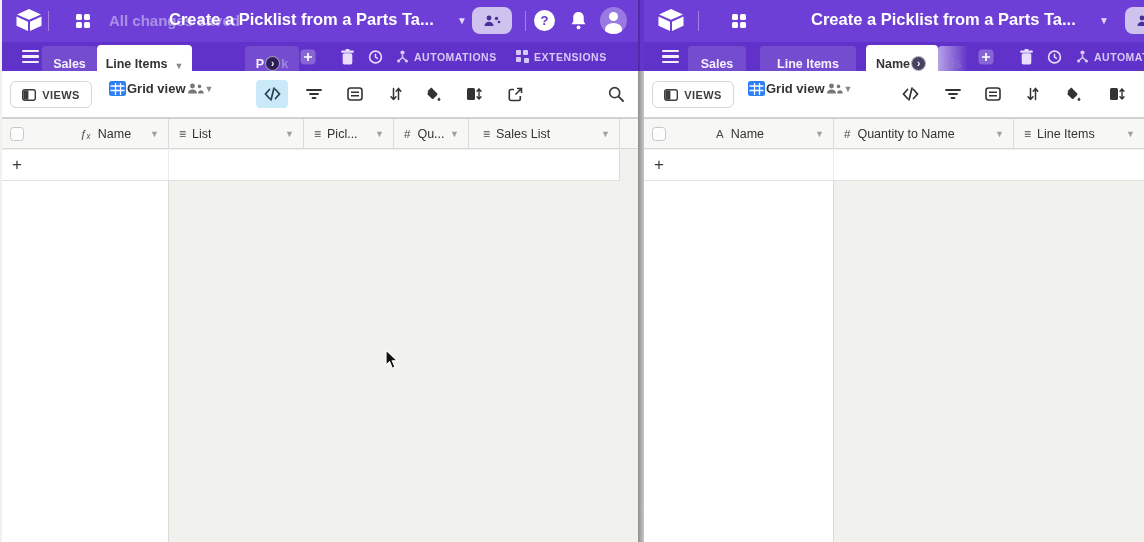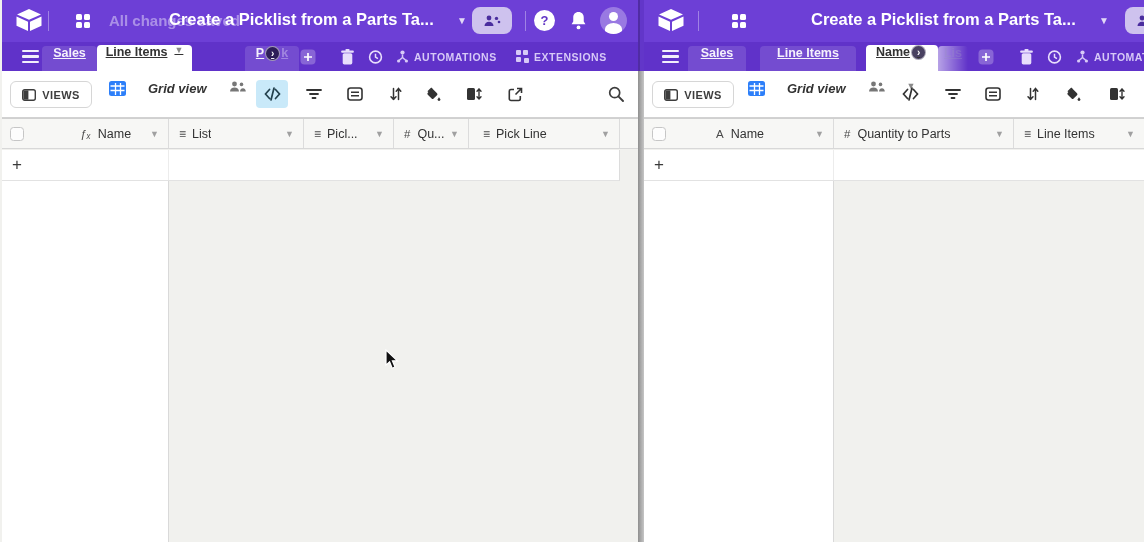--- a/index.html
+++ b/index.html
@@ -36,7 +36,7 @@
   
   .hamburger{position:absolute;top:8px;width:17px;height:13px;display:flex;flex-direction:column;justify-content:space-between;}
   .hamburger span{height:2.4px;background:rgba(255,255,255,0.92);border-radius:1px;}
-  .tab{position:absolute;top:4px;height:25px;border-radius:4px 4px 0 0;font-size:12.5px;font-weight:600;color:rgba(255,255,255,0.92);display:flex;align-items:flex-start;justify-content:center;text-decoration:underline;}
+  .tab{position:absolute;top:4px;height:25px;border-radius:4px 4px 0 0;font-size:12.5px;font-weight:600;color:rgba(255,255,255,0.92);display:flex;align-items:flex-end;justify-content:center;}
   .tab.inactive{background:rgba(255,255,255,0.13);}
   .tab.active{background:#fff;color:#333;top:3px;height:26px;}
   .tab .tab-caret{color:#8a8a8a;font-size:9px;margin-left:7px;}

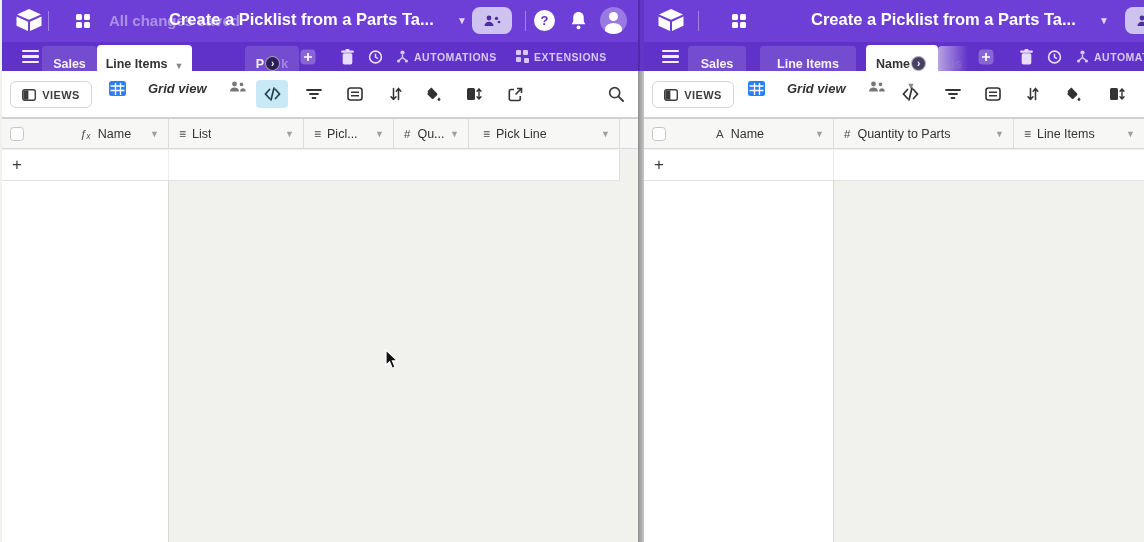--- a/index.html
+++ b/index.html
@@ -48,7 +48,7 @@
   
   .toolbar{position:absolute;top:71px;left:0;right:0;height:47px;background:#fff;border-bottom:1px solid #d2d2d2;}
   .views-btn{position:absolute;top:10px;left:8px;width:82px;height:27px;border:1px solid #d6d6d6;border-radius:6px;background:#fff;display:flex;align-items:center;justify-content:center;gap:6px;color:#3d3d3d;font-size:11px;font-weight:700;letter-spacing:0.4px;}
-  .gridview{position:absolute;top:10px;display:flex;gap:22px;font-style:italic;}
+  .gridview{position:absolute;top:10px;display:flex;align-items:center;gap:1px;}
   .gridview .gv-label{font-size:13px;font-weight:700;color:#333;}
   .tool-ico{position:absolute;top:9px;width:32px;height:28px;border-radius:4px;display:flex;align-items:center;justify-content:center;}
   .tool-ico.hl{background:#c9e9f9;}

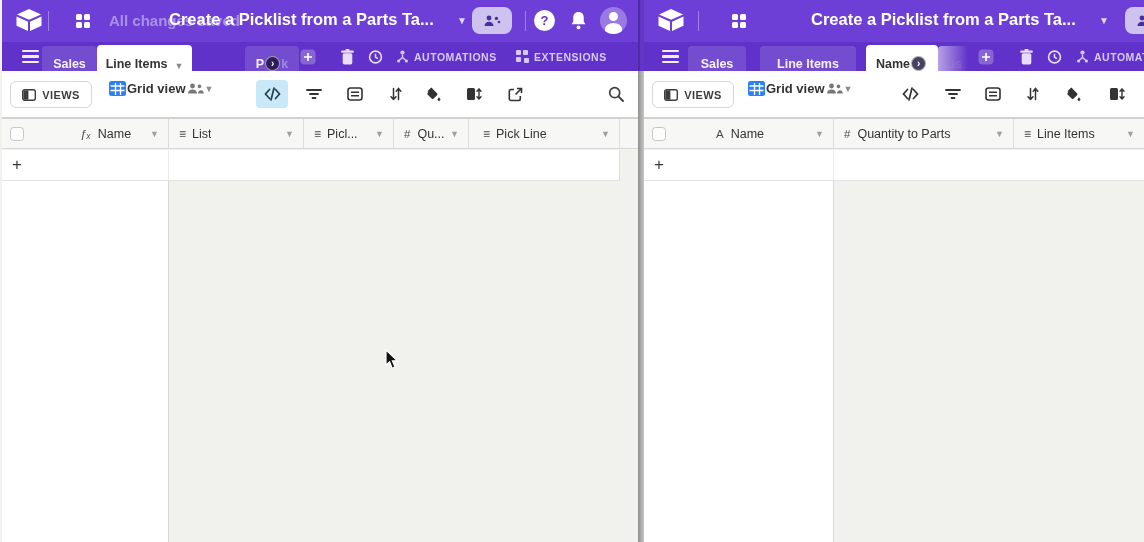--- a/index.html
+++ b/index.html
@@ -258,7 +258,7 @@
       </div>
       <div class="gcol" style="left:467px;width:151px">
         <span class="fld-ico linked" style="margin-left:14px">≡</span>
-        <span class="fld-label">Pick Line</span>
+        <span class="fld-label">Sales List</span>
         <span class="col-caret">▼</span>
       </div>
     </div>

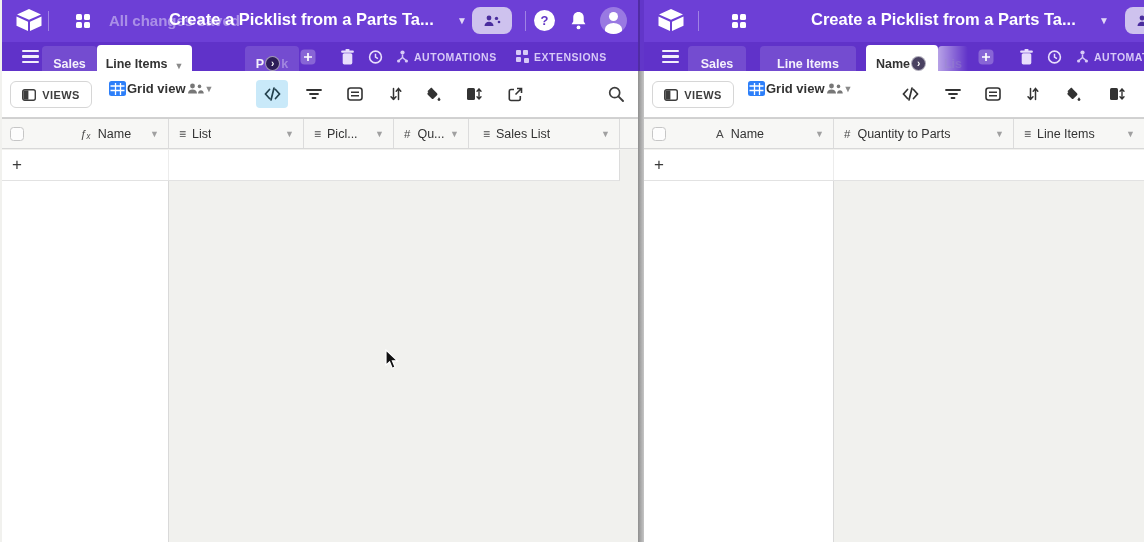--- a/index.html
+++ b/index.html
@@ -415,7 +415,7 @@
       </div>
       <div class="gcol" style="left:190px;width:180px">
         <span class="fld-ico" style="margin-left:10px">#</span>
-        <span class="fld-label">Quantity to Parts</span>
+        <span class="fld-label">Quantity to Name</span>
         <span class="col-caret">▼</span>
       </div>
       <div class="gcol" style="left:370px;width:130px;border-right:none">

